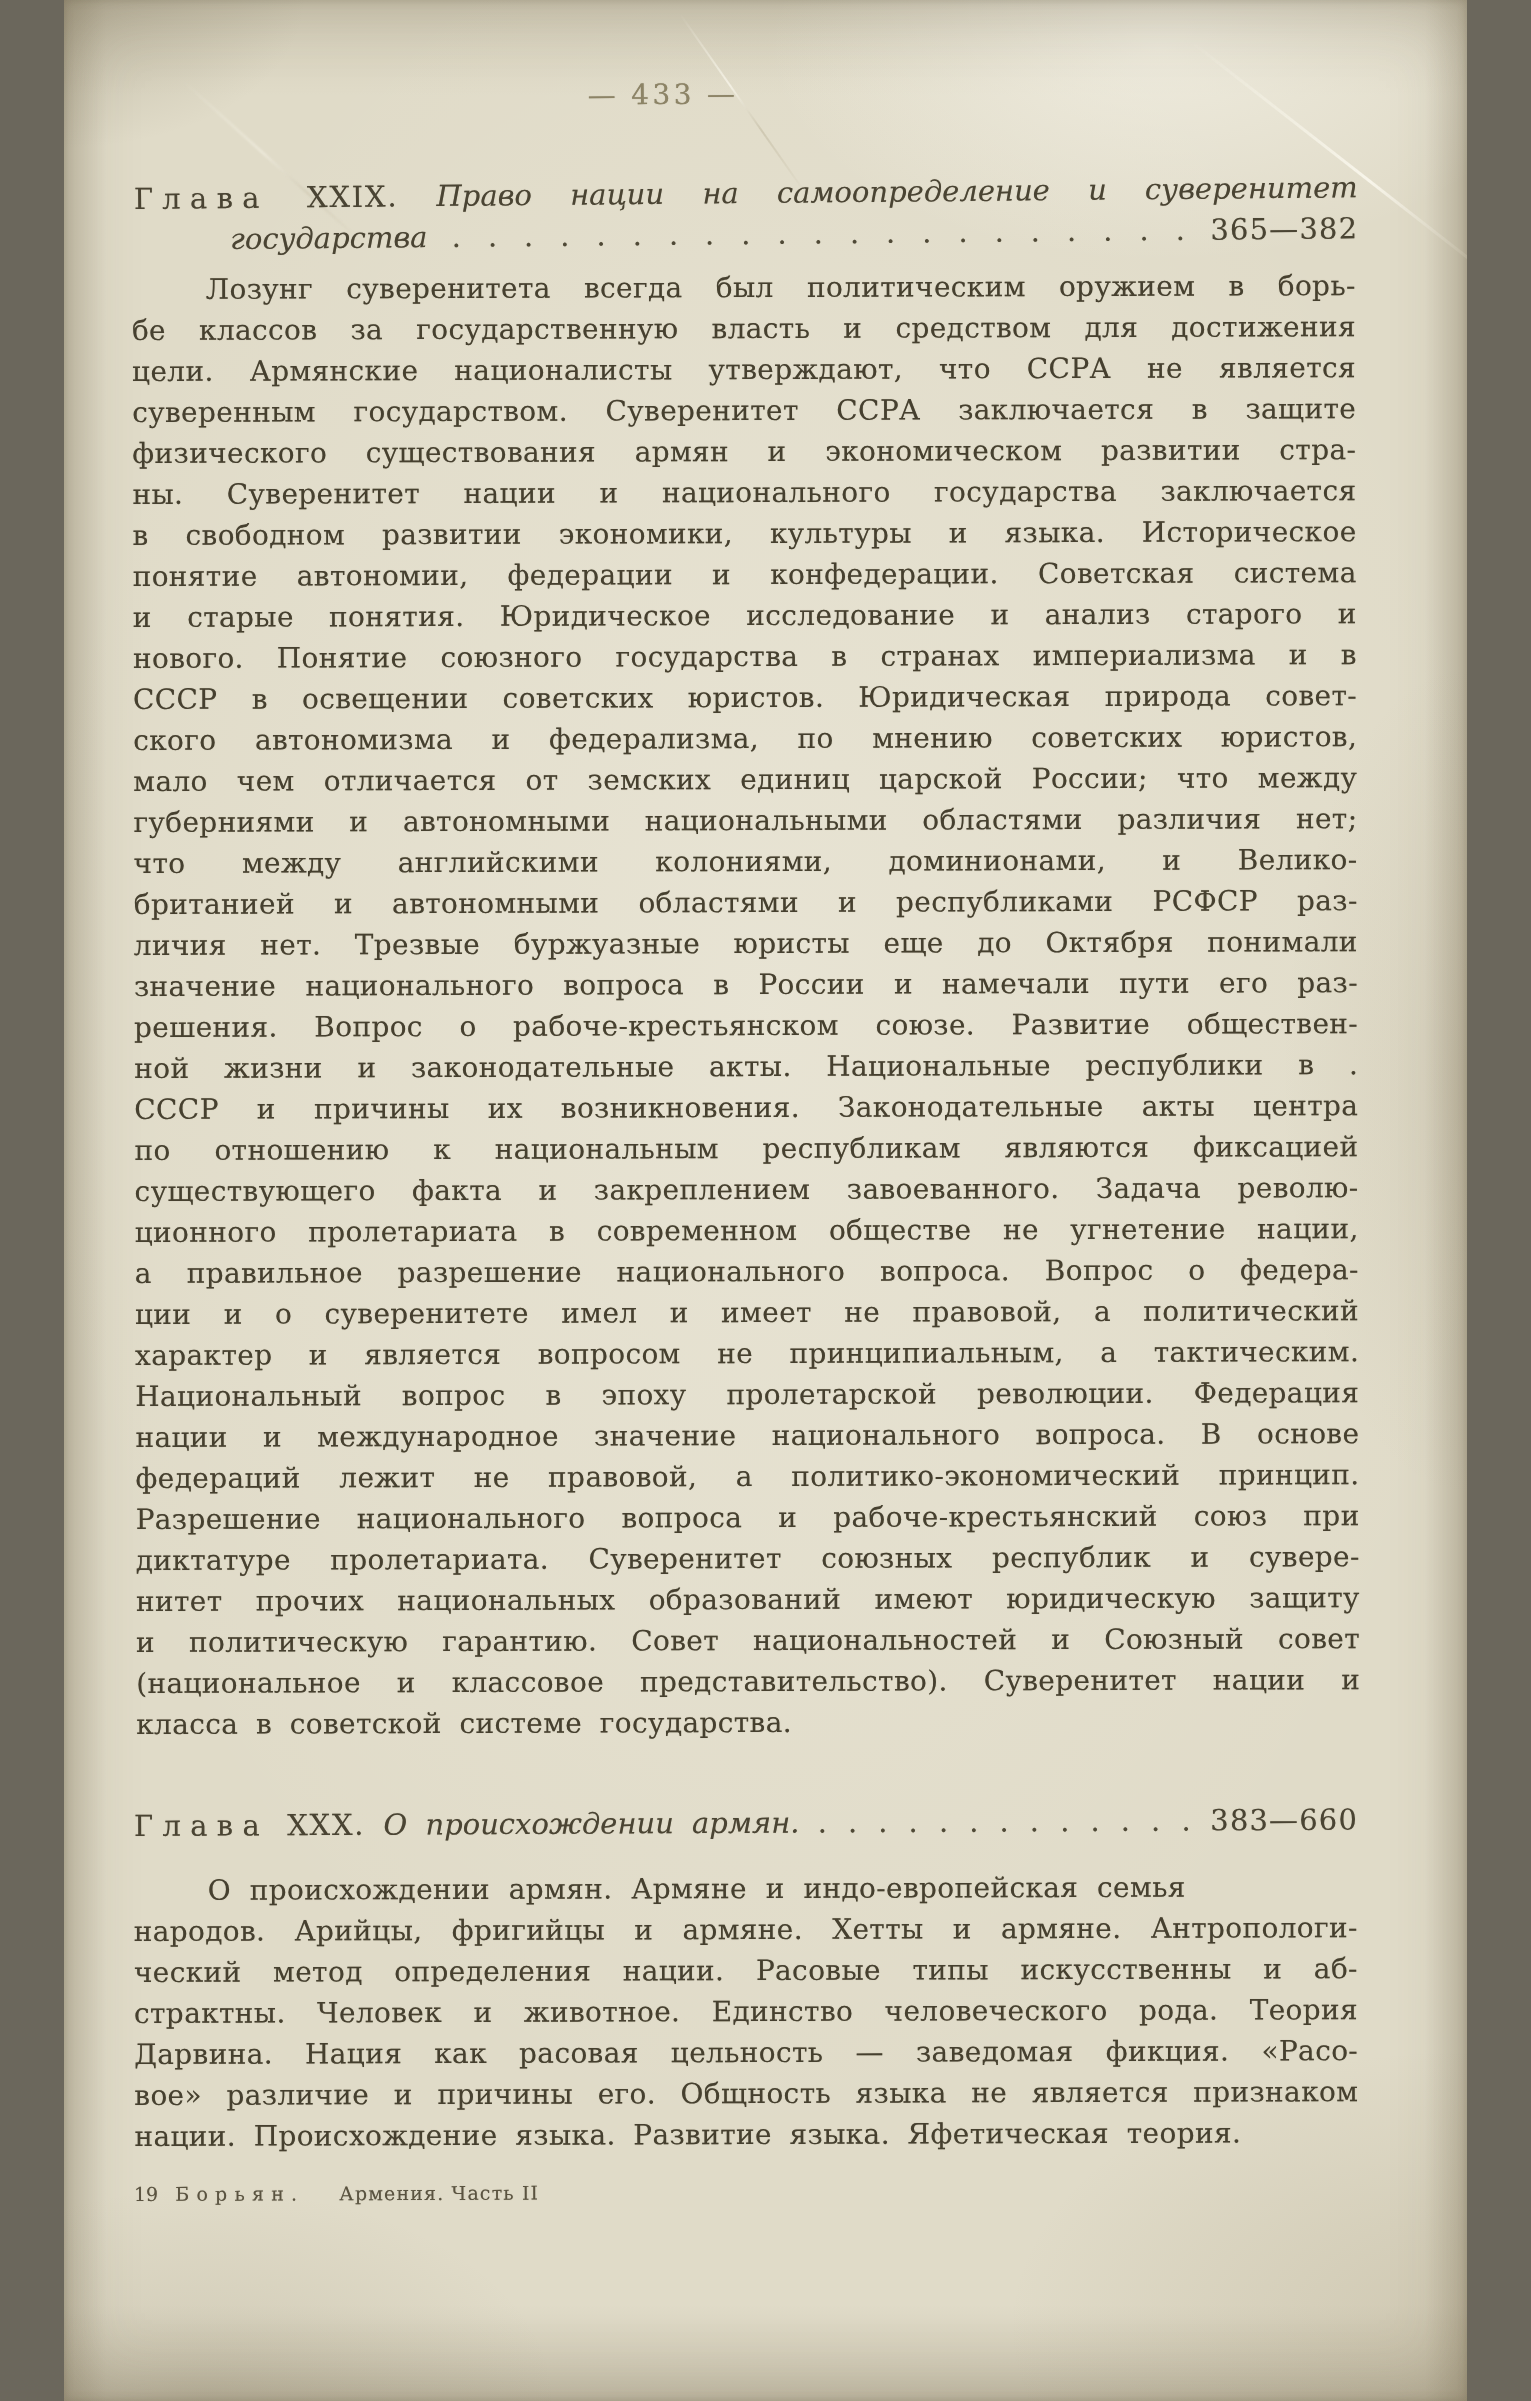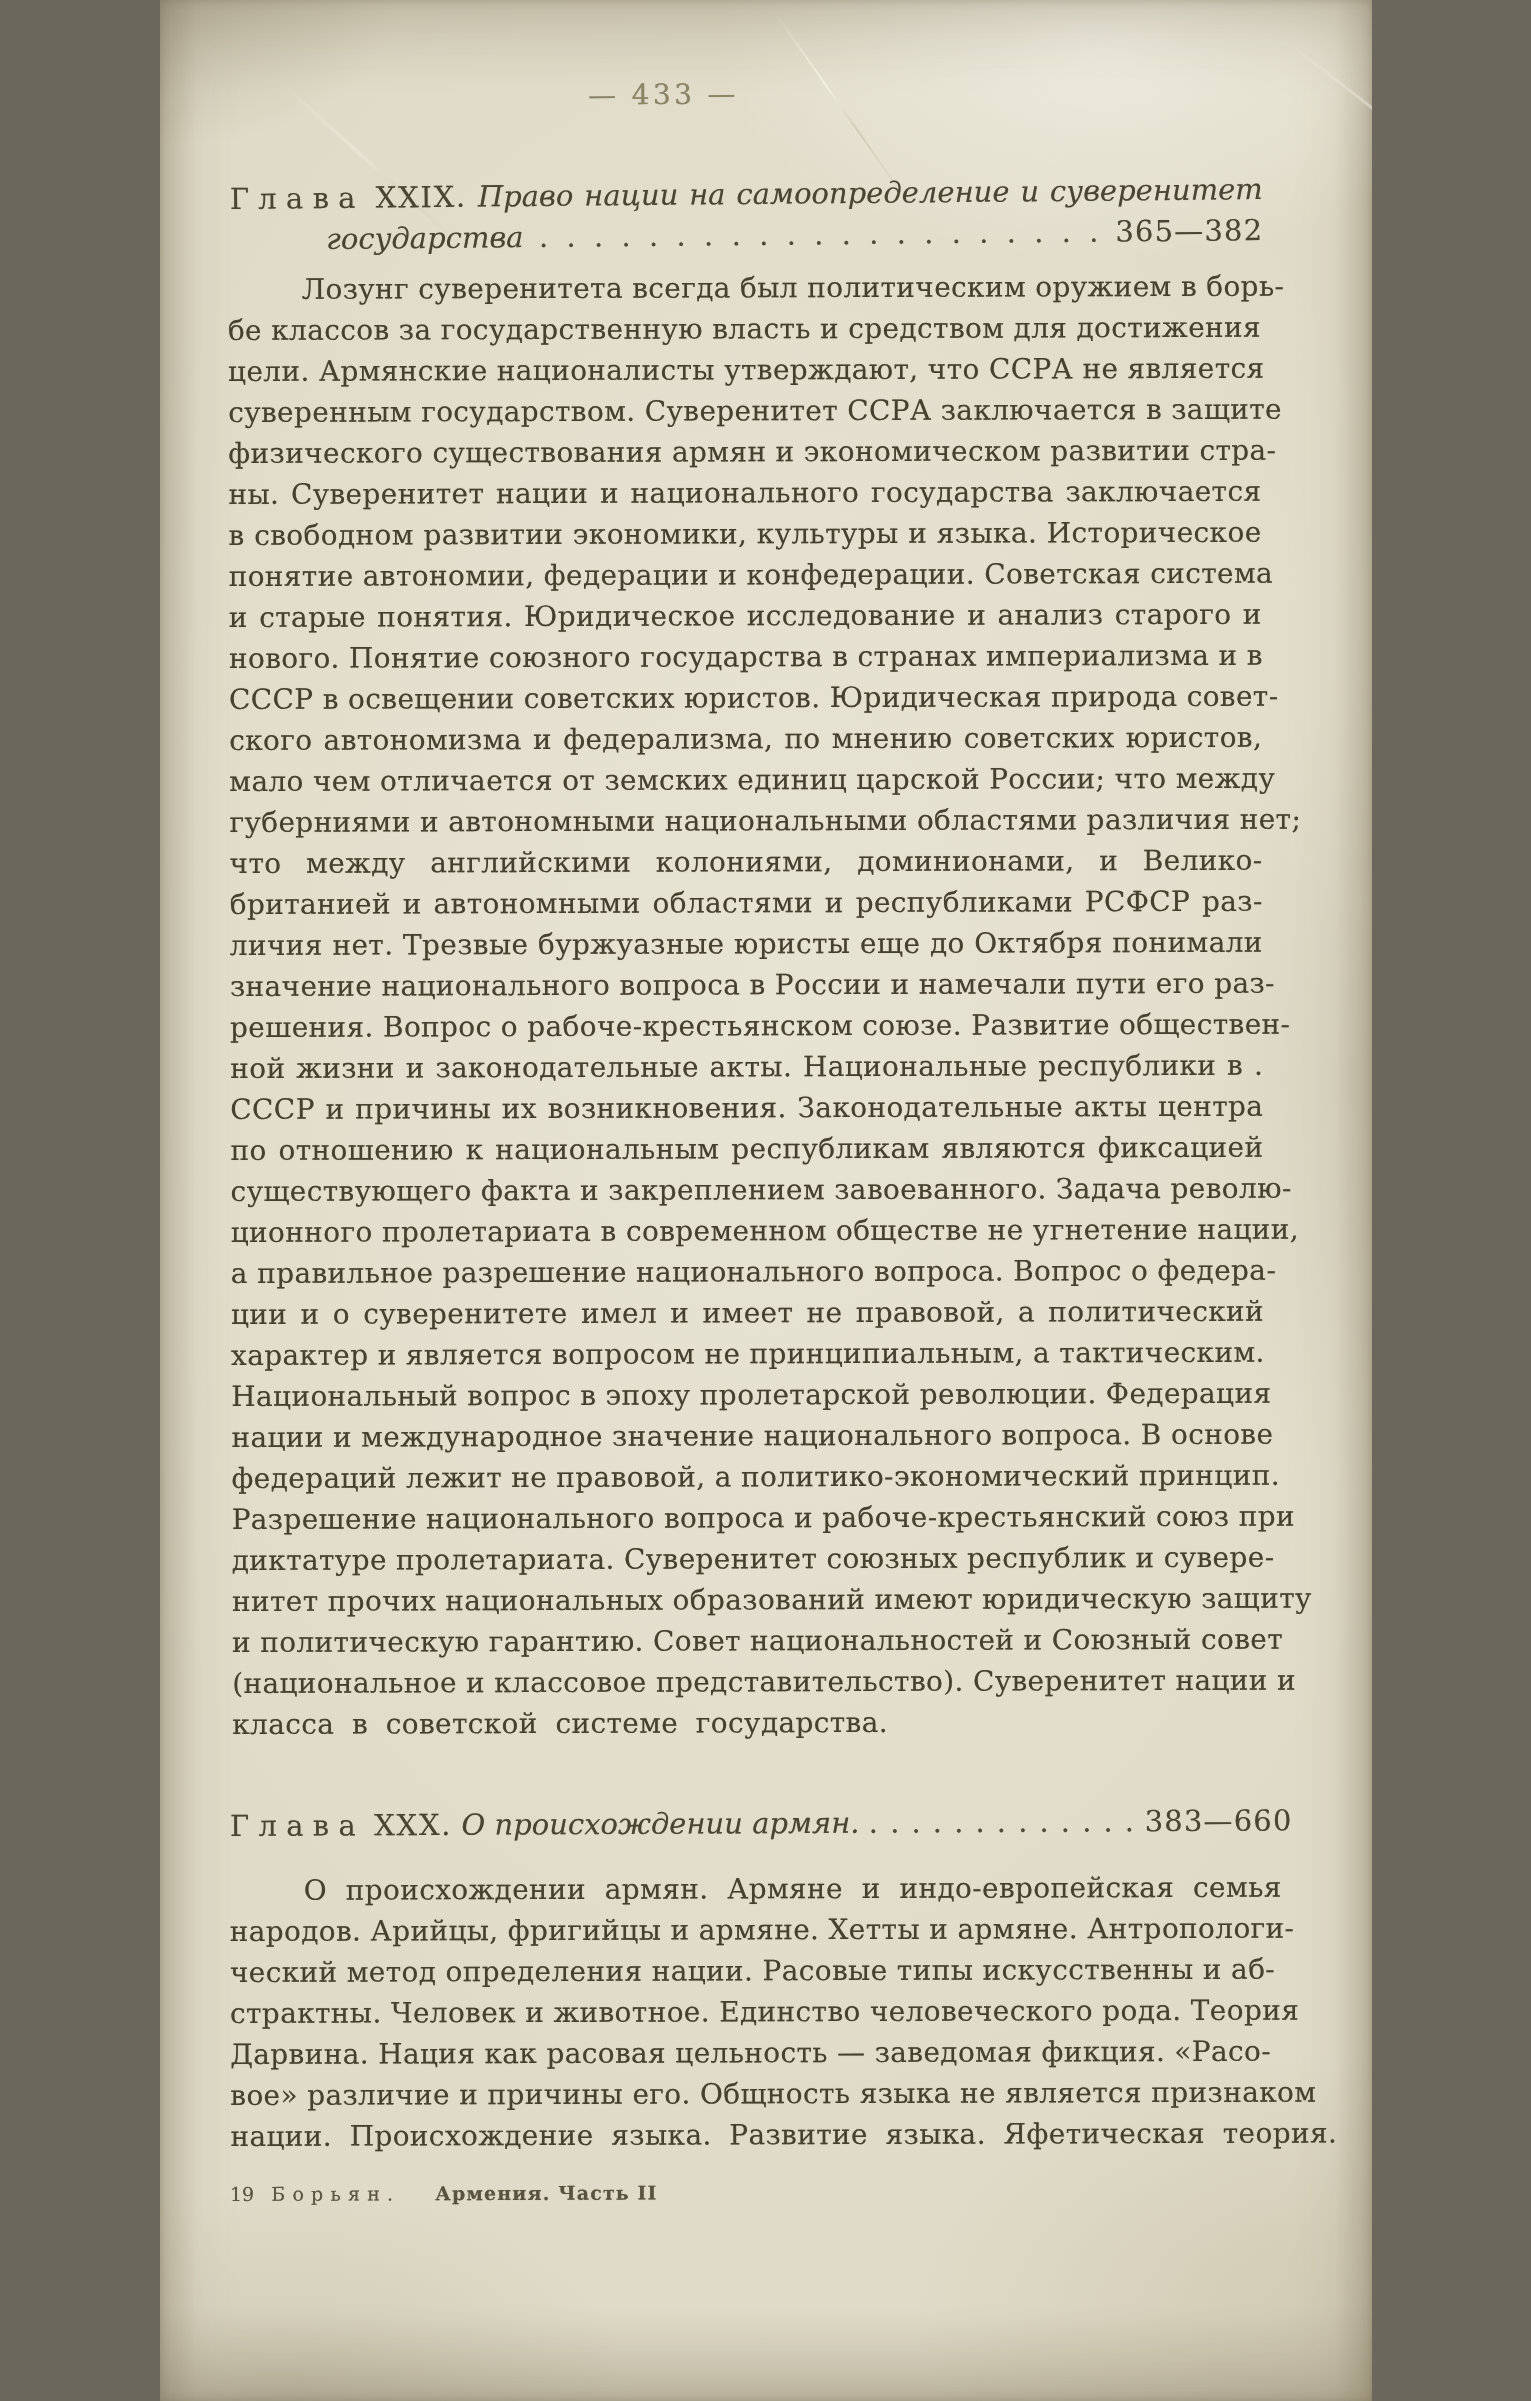--- a/index.html
+++ b/index.html
@@ -9,7 +9,7 @@
   }
   .page{
     position:relative;
-    width:1212px; height:2401px;
+    width:1403px; height:2401px;
     margin:0 auto;
     box-sizing:border-box;
     padding:0 109px 0 70px;

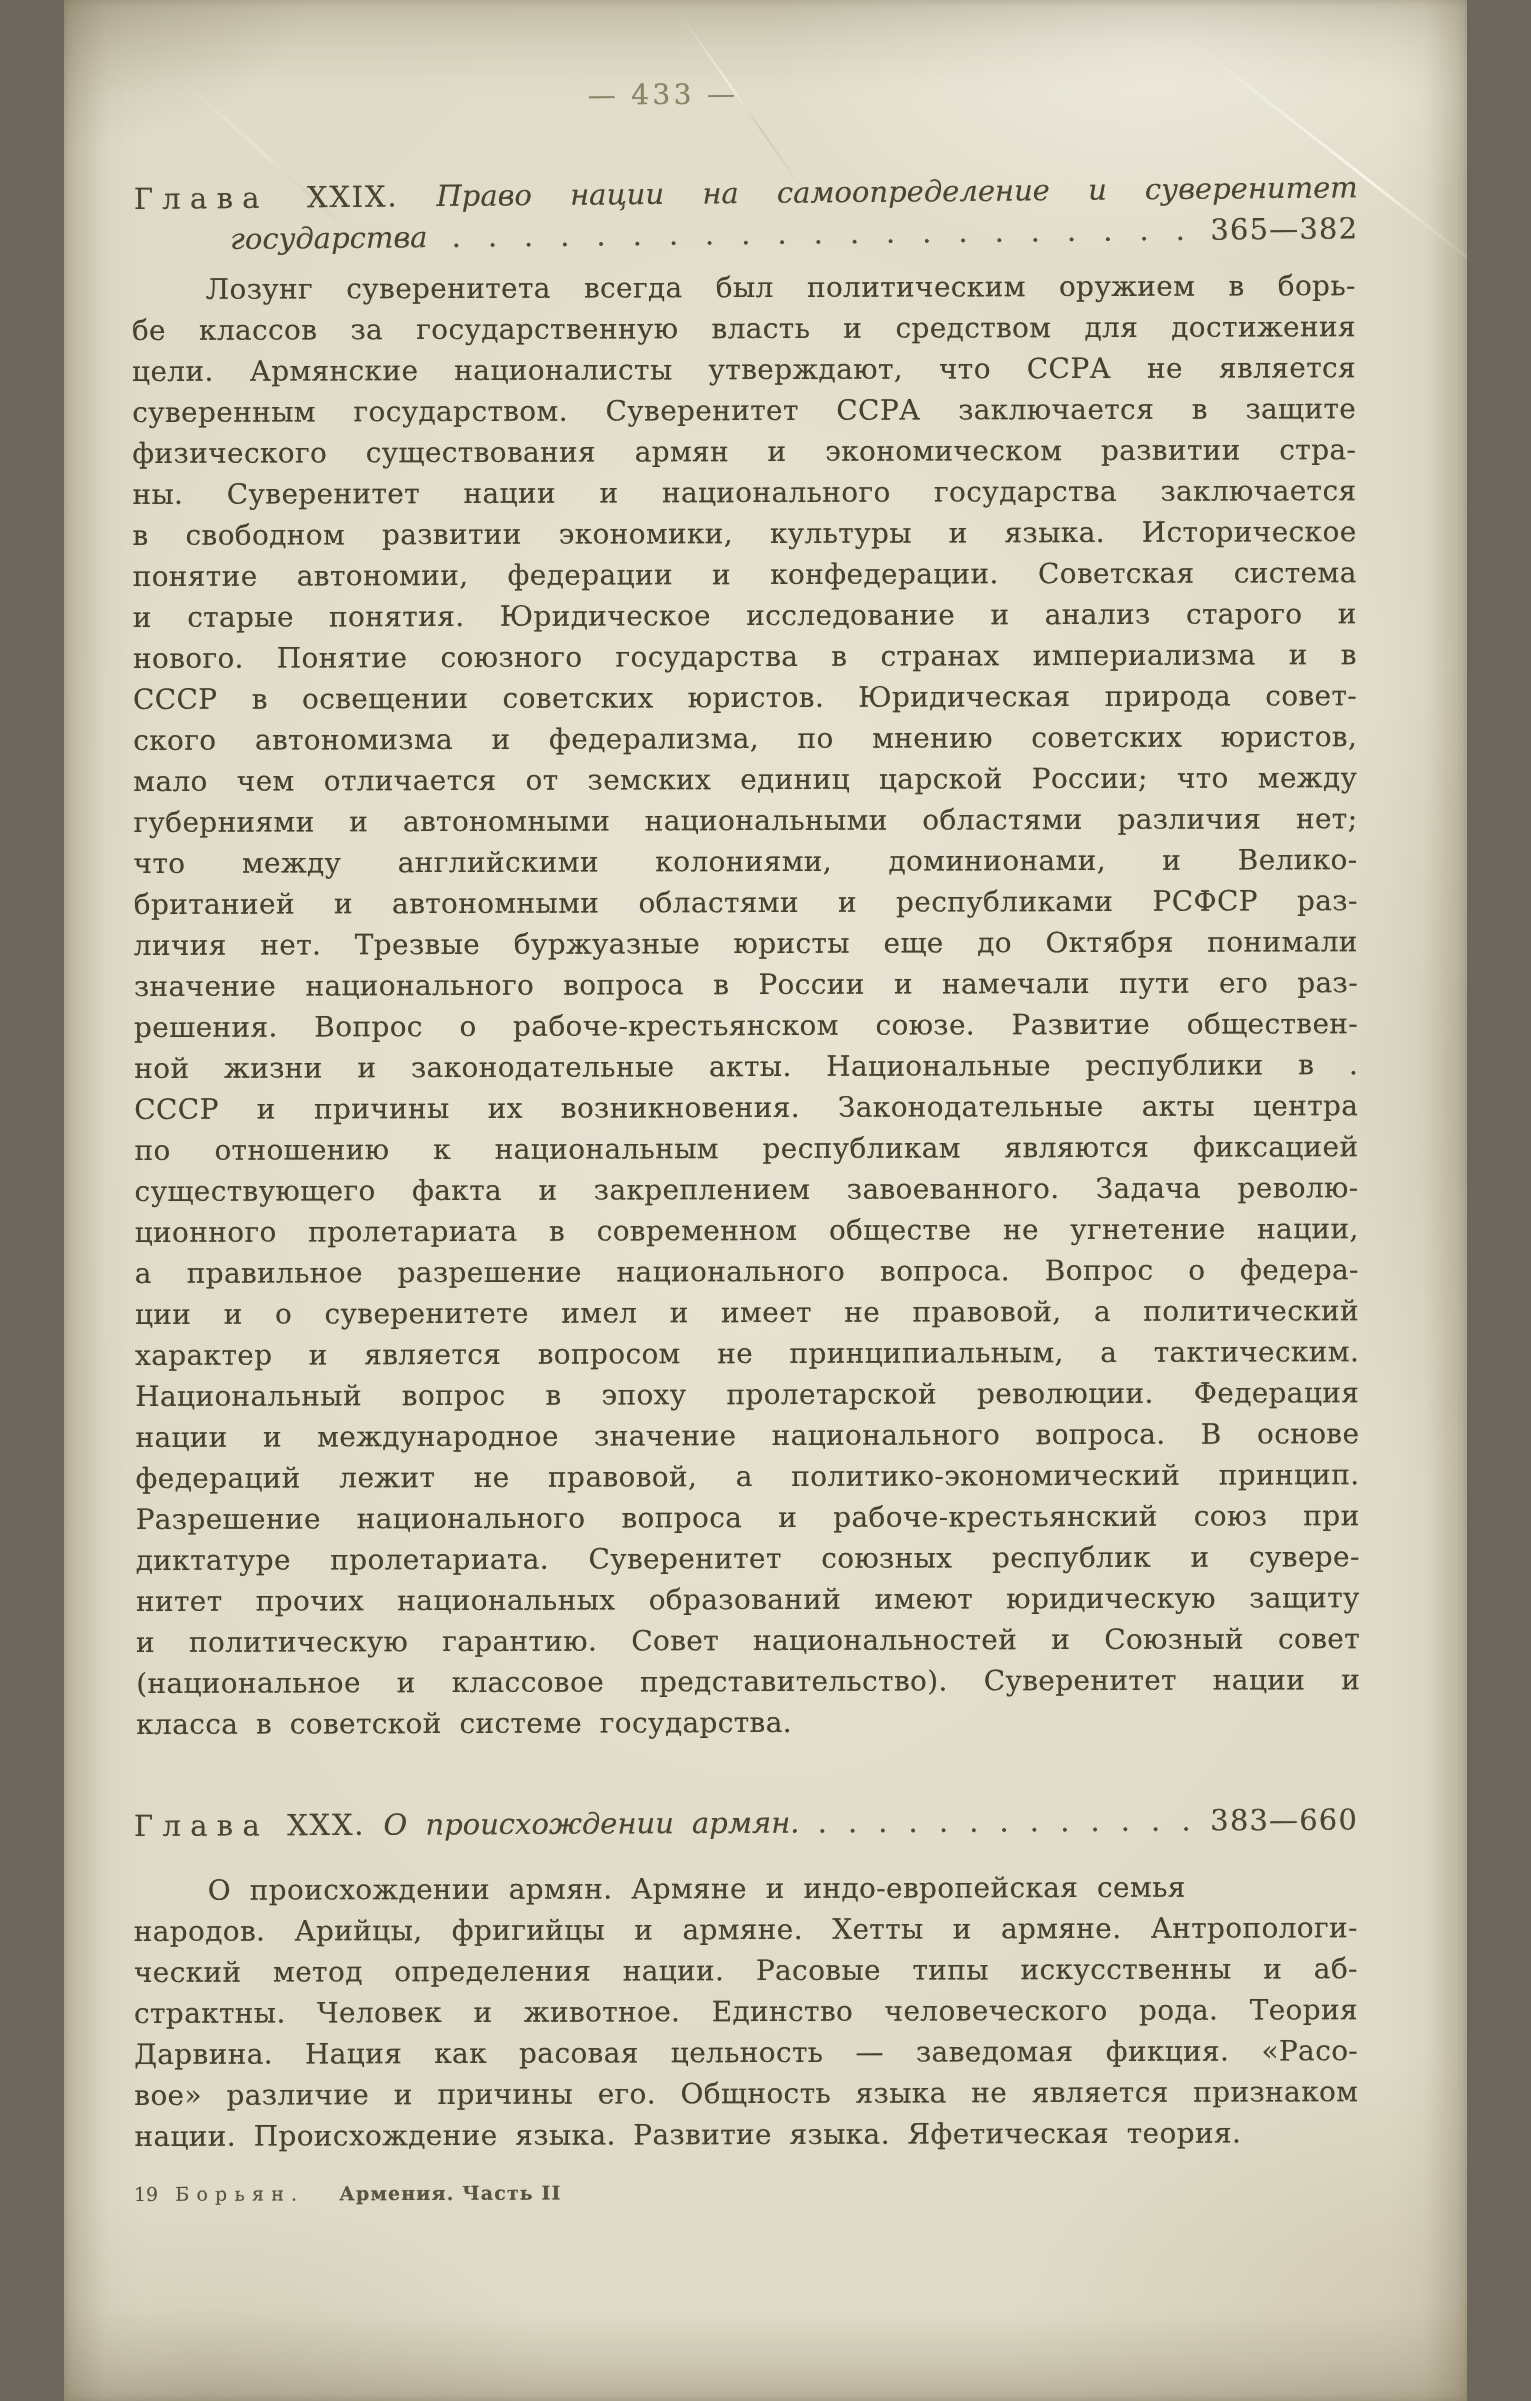--- a/index.html
+++ b/index.html
@@ -90,7 +90,7 @@
   }
   .footer-number{ margin-right:17px; }
   .footer-author{ letter-spacing:.38em; margin-right:35px; }
-  .footer-book{ letter-spacing:.06em;font-weight:bold; }
+  .footer-book{ letter-spacing:.06em; }
 </style>
 </head>
 <body>

